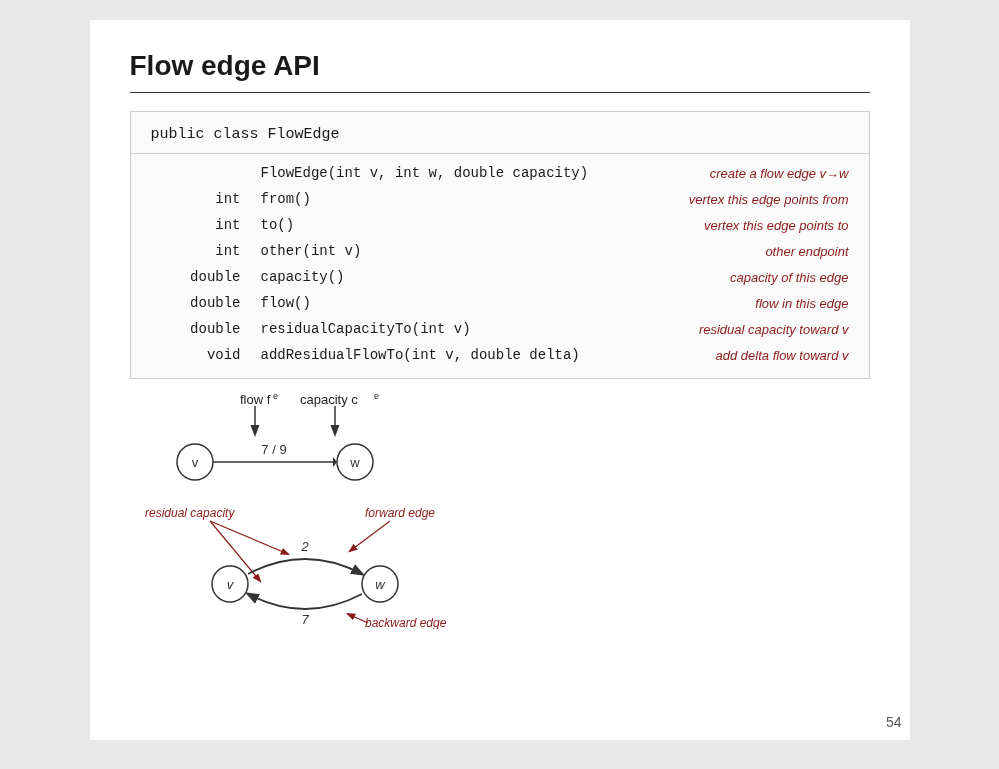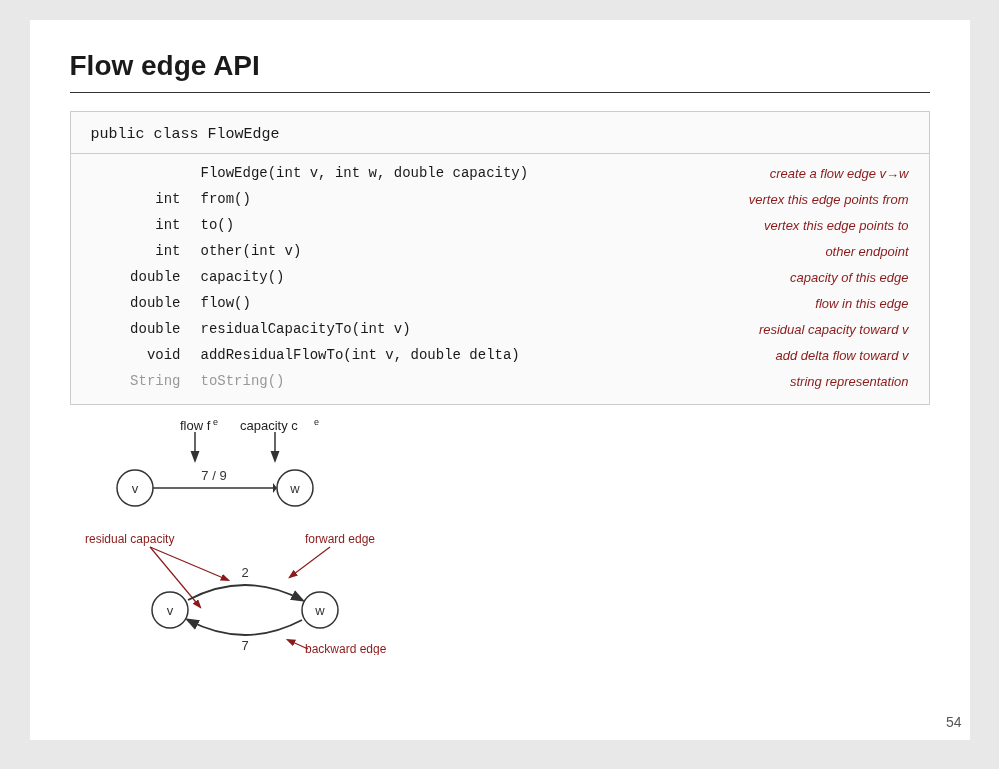--- a/index.html
+++ b/index.html
@@ -12,7 +12,7 @@
       overflow: hidden;
     }
     .slide {
-      width: 940px;
+      width: 820px;
       min-height: 720px;
       background: #fff;
       margin: 20px auto;

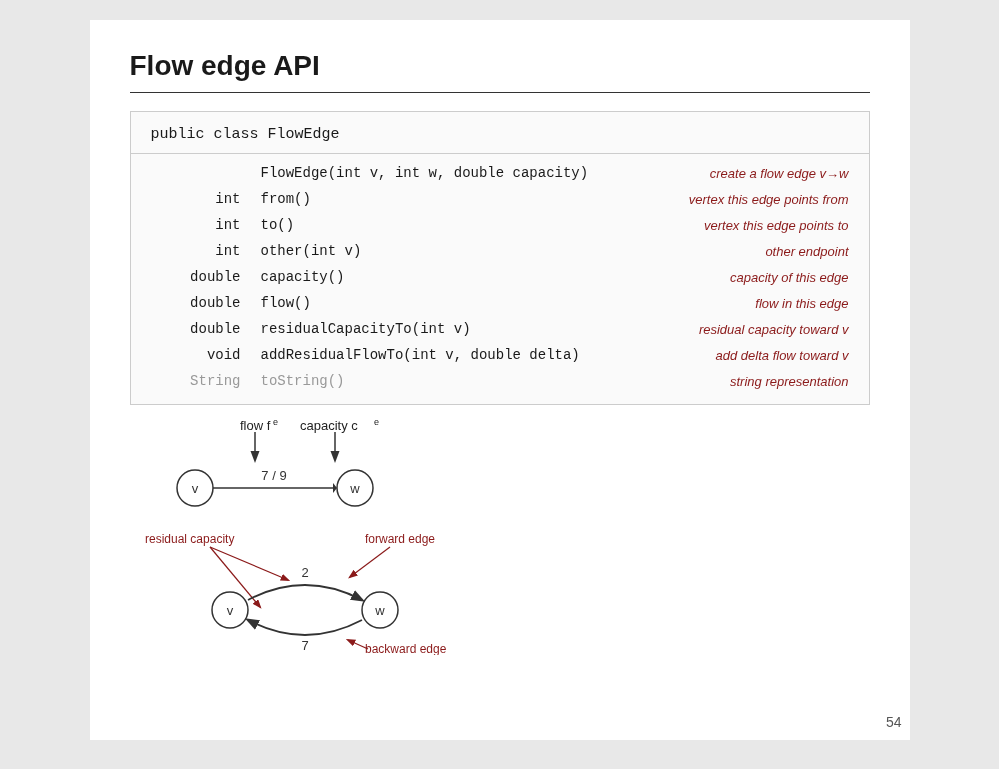--- a/index.html
+++ b/index.html
@@ -180,11 +180,6 @@
         <div class="api-desc">add delta flow toward v</div>
       </div>
 
-      <div class="api-row">
-        <div class="api-type">String</div>
-        <div class="api-method" style="color:#999;">toString()</div>
-        <div class="api-desc">string representation</div>
-      </div>
     </div>
   </div>
 

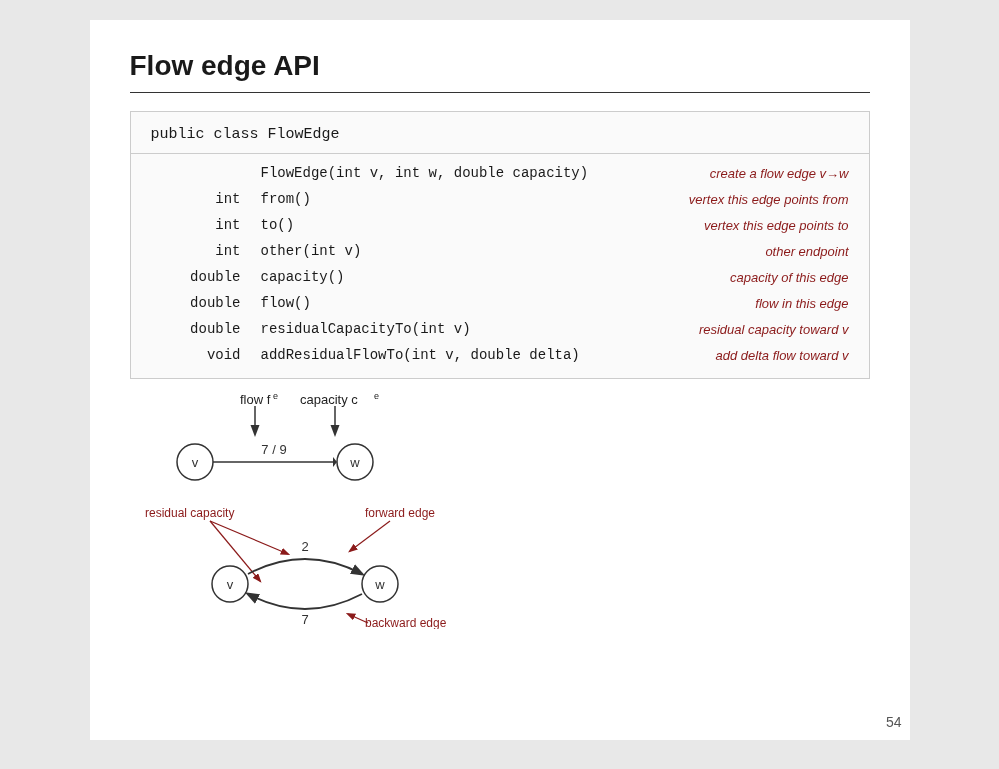--- a/index.html
+++ b/index.html
@@ -108,6 +108,7 @@
       position: relative;
       width: 340px;
       margin-top: -5px;
+      font-style: italic;
     }
     .page-num {
       position: absolute;

